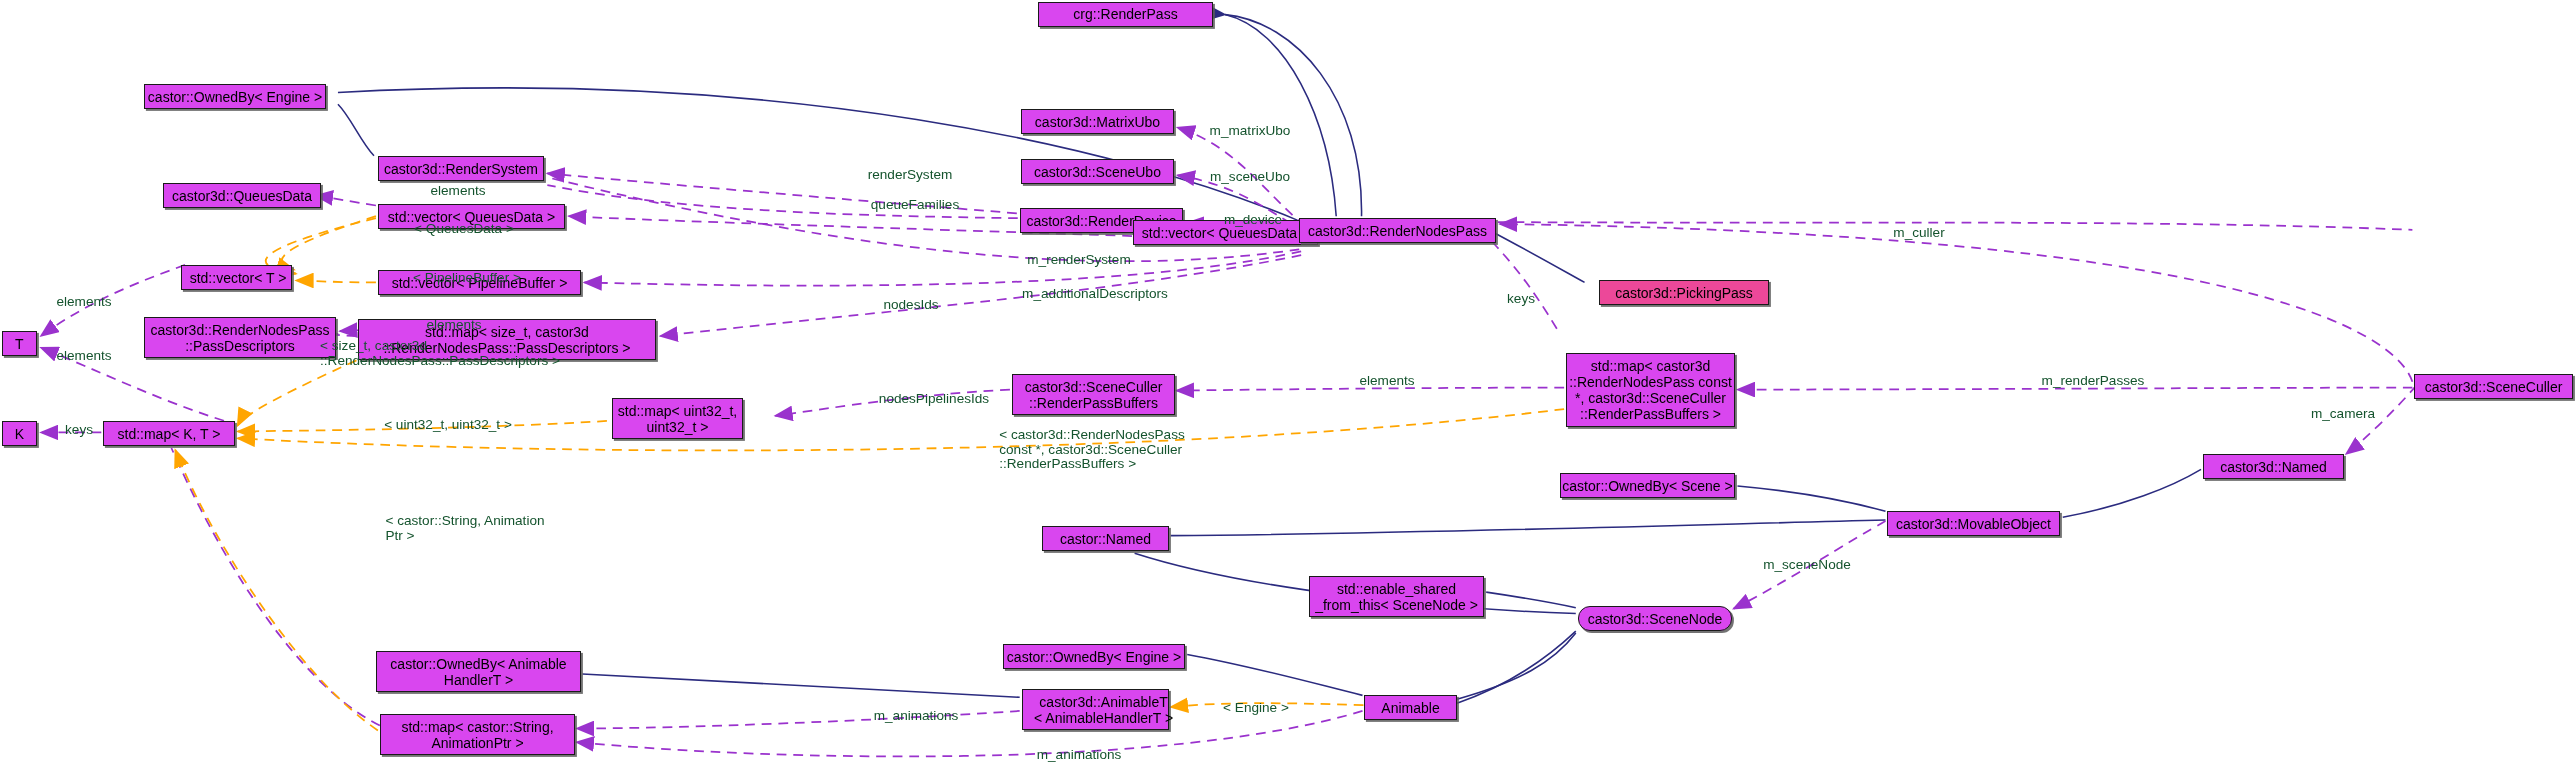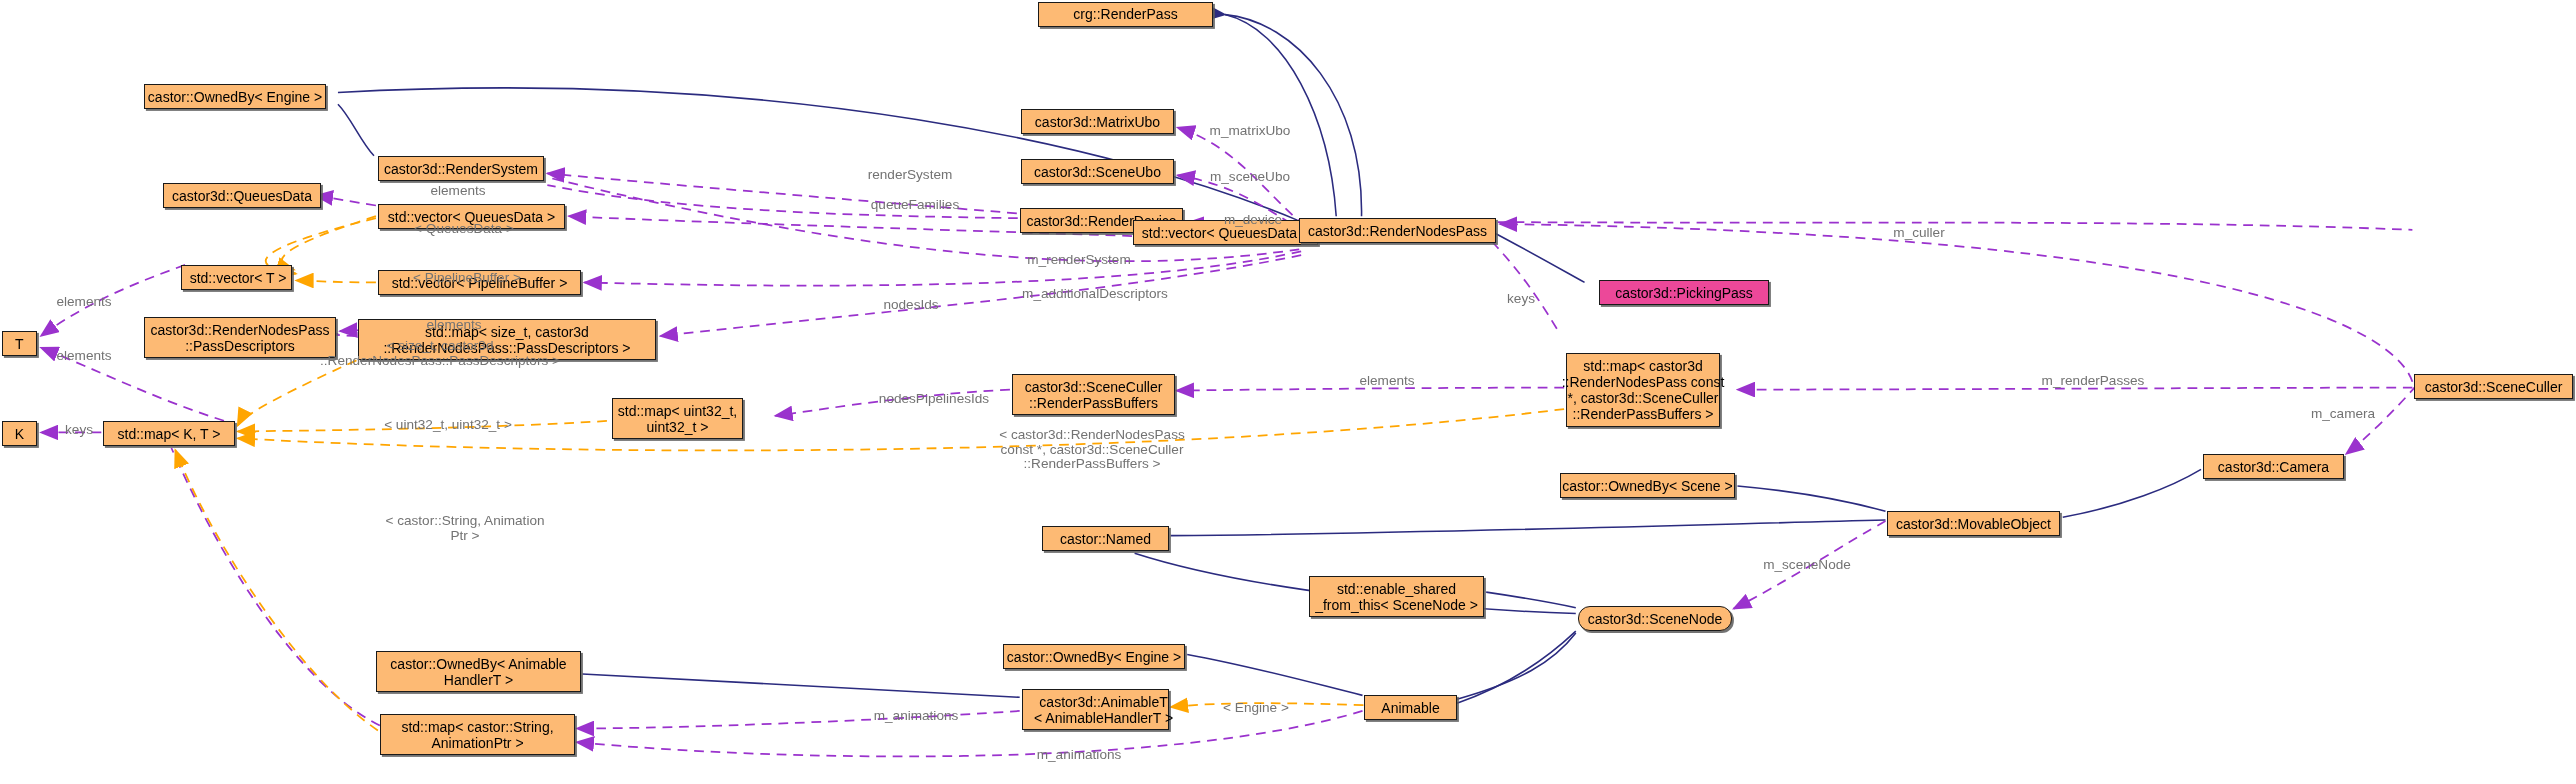--- a/index.html
+++ b/index.html
@@ -16,7 +16,7 @@
     position:absolute;
     box-sizing:border-box;
     border:1px solid #1a1a1a;
-    background:#fdba74;
+    background:#d946ef;
     color:#000000;
     font-size:14px;
     line-height:16px;

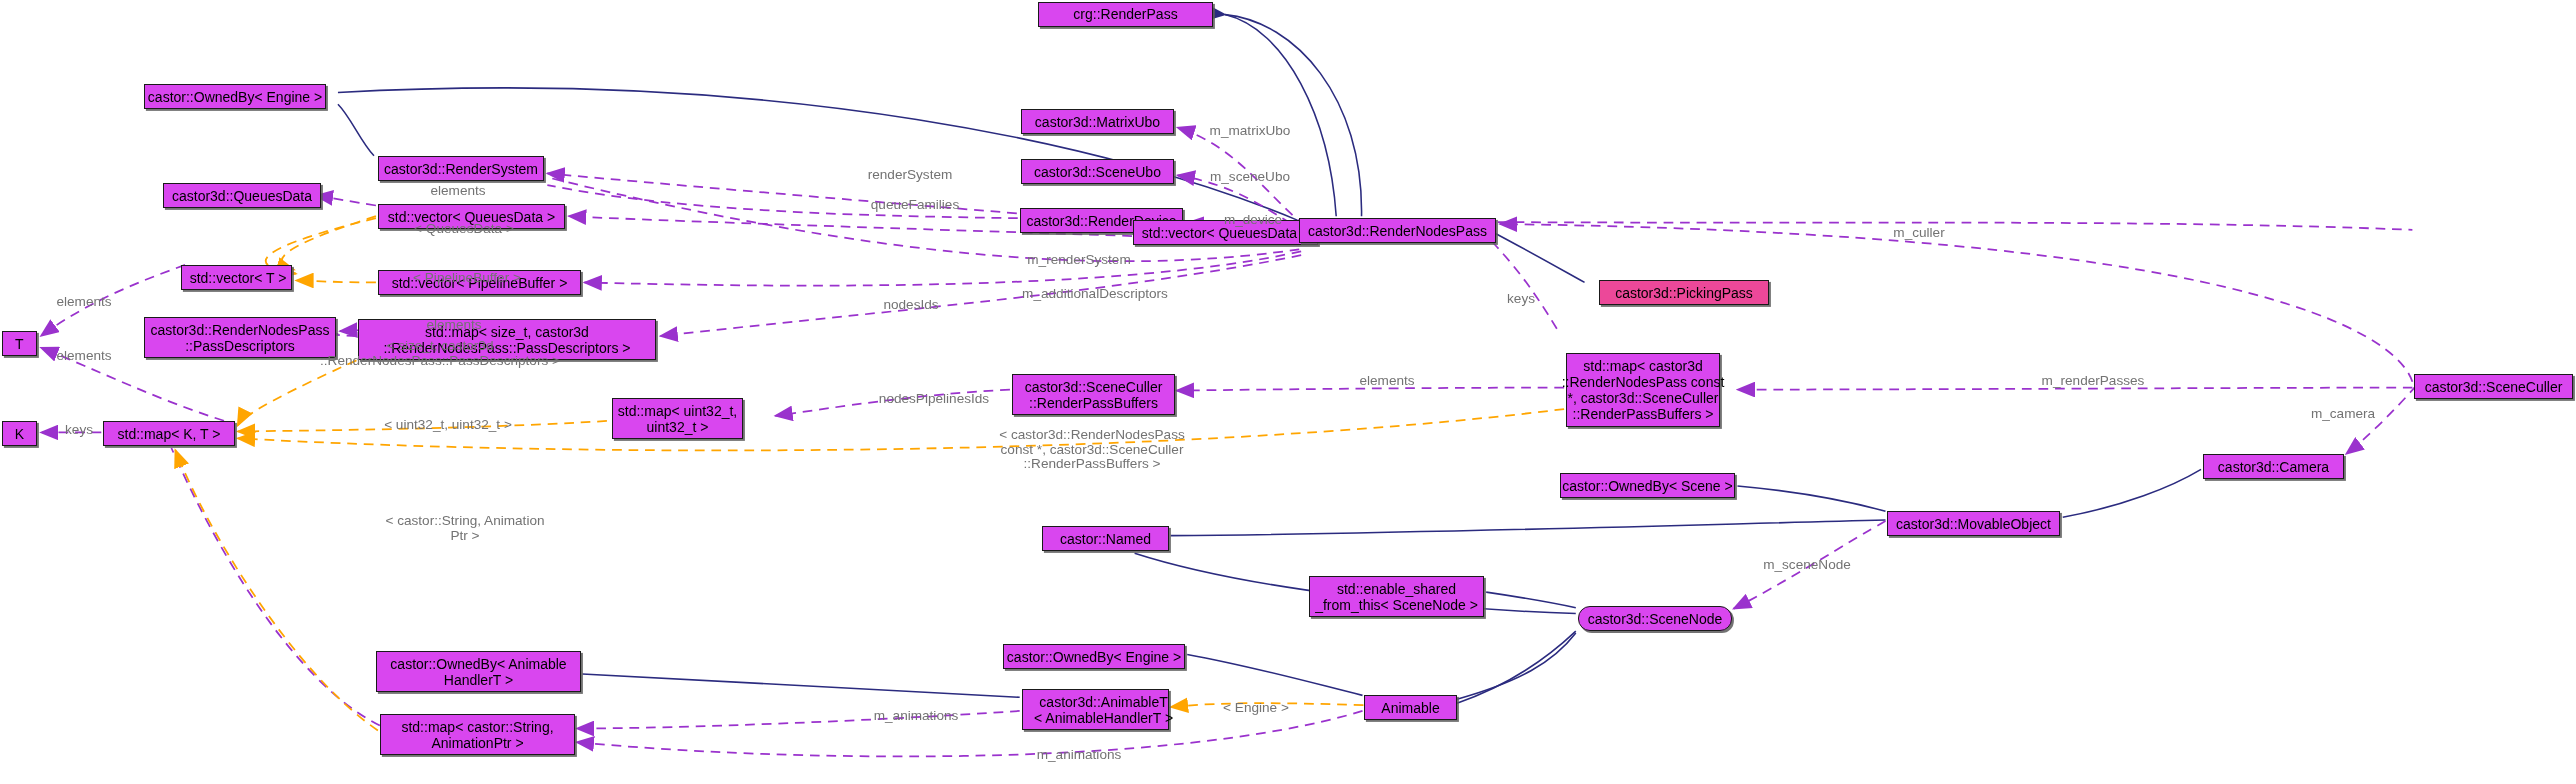--- a/index.html
+++ b/index.html
@@ -33,10 +33,9 @@
     position:absolute;
     font-size:13.6px;
     line-height:14.6px;
-    color:#737373;
+    color:#14532d;
     background:transparent;
     white-space:pre;
-    text-align:center;
     transform:translate(-50%,-50%);
   }
 </style>

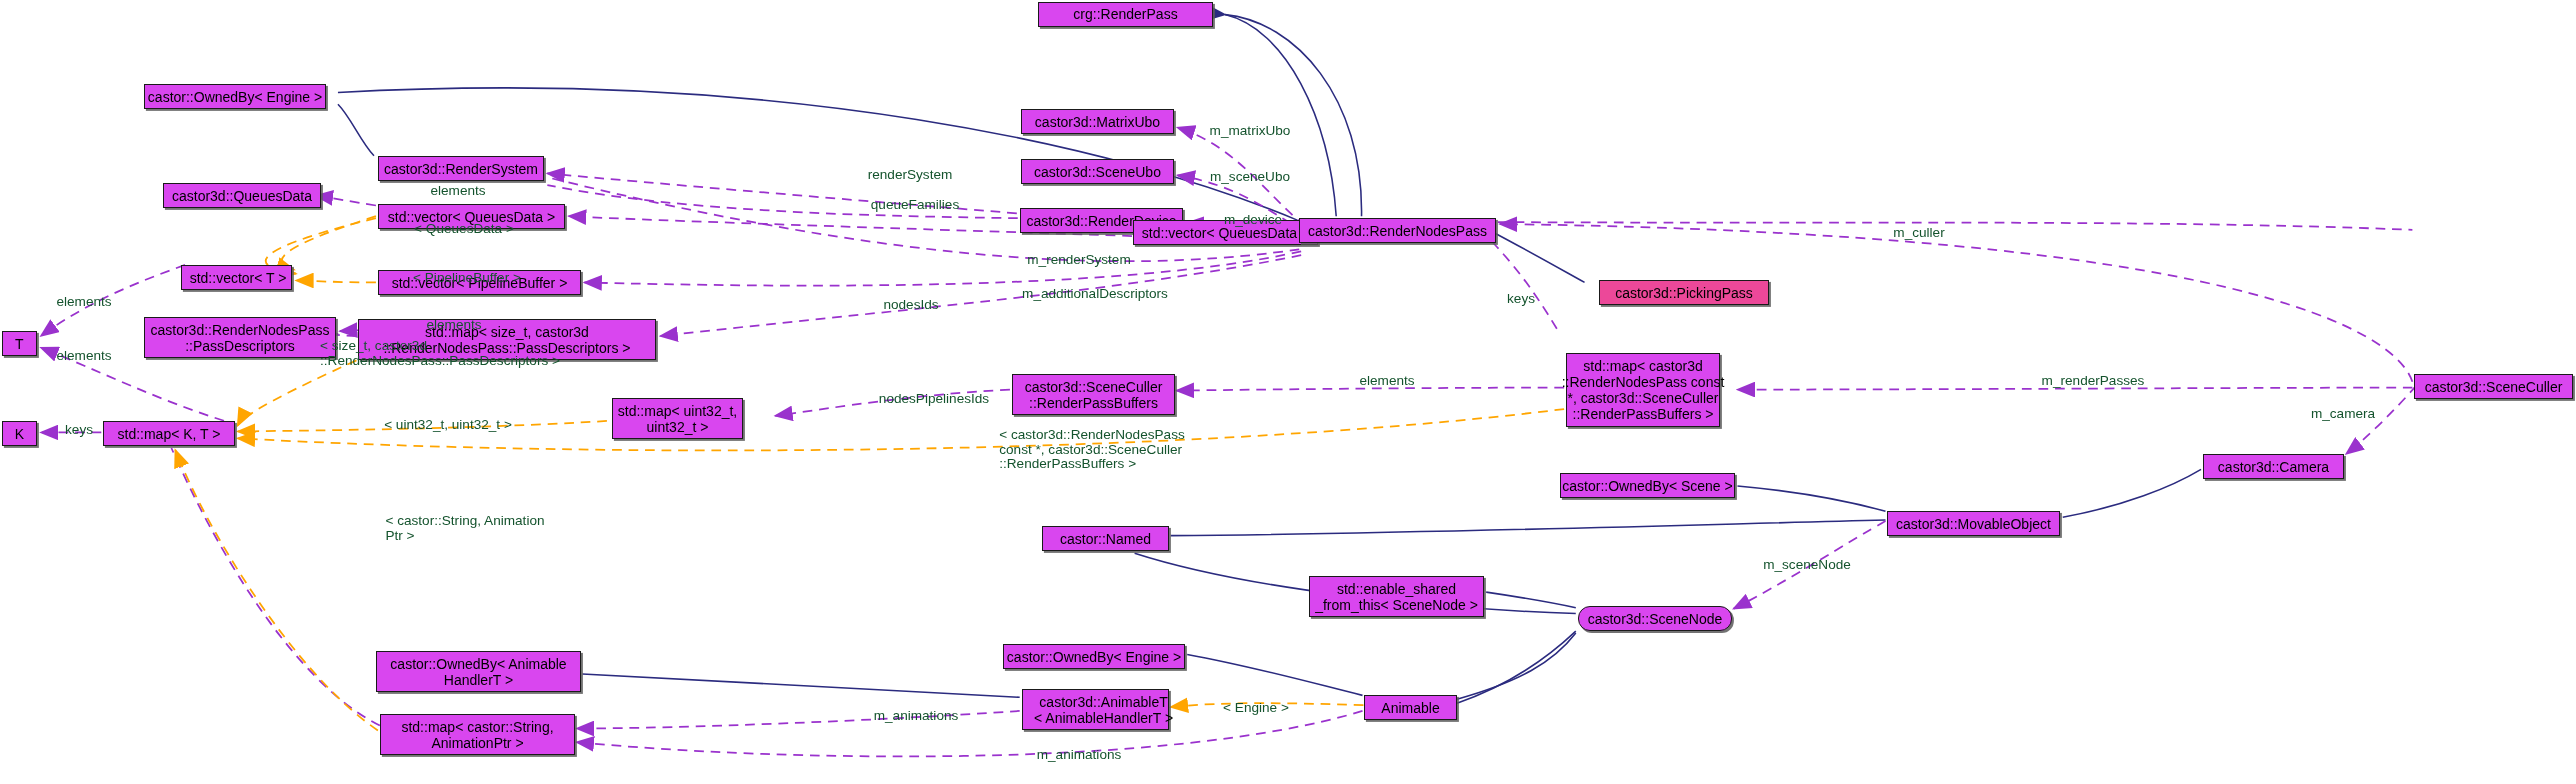--- a/index.html
+++ b/index.html
@@ -176,7 +176,7 @@
       <div class="node" style="left: 1.9px; top: 331px; width: 35px; height: 25px;">T</div>
       <div class="node" style="left: 358px; top: 319px; width: 298px; height: 41px;">std::map&lt; size_t, castor3d
 ::RenderNodesPass::PassDescriptors &gt;</div>
-      <div class="node" style="left: 1566px; top: 353px; width: 154px; height: 74px;">std::map&lt; castor3d
+      <div class="node" style="left: 1566px; top: 353px; width: 169px; height: 74px;">std::map&lt; castor3d
 ::RenderNodesPass const
 *, castor3d::SceneCuller
 ::RenderPassBuffers &gt;</div>

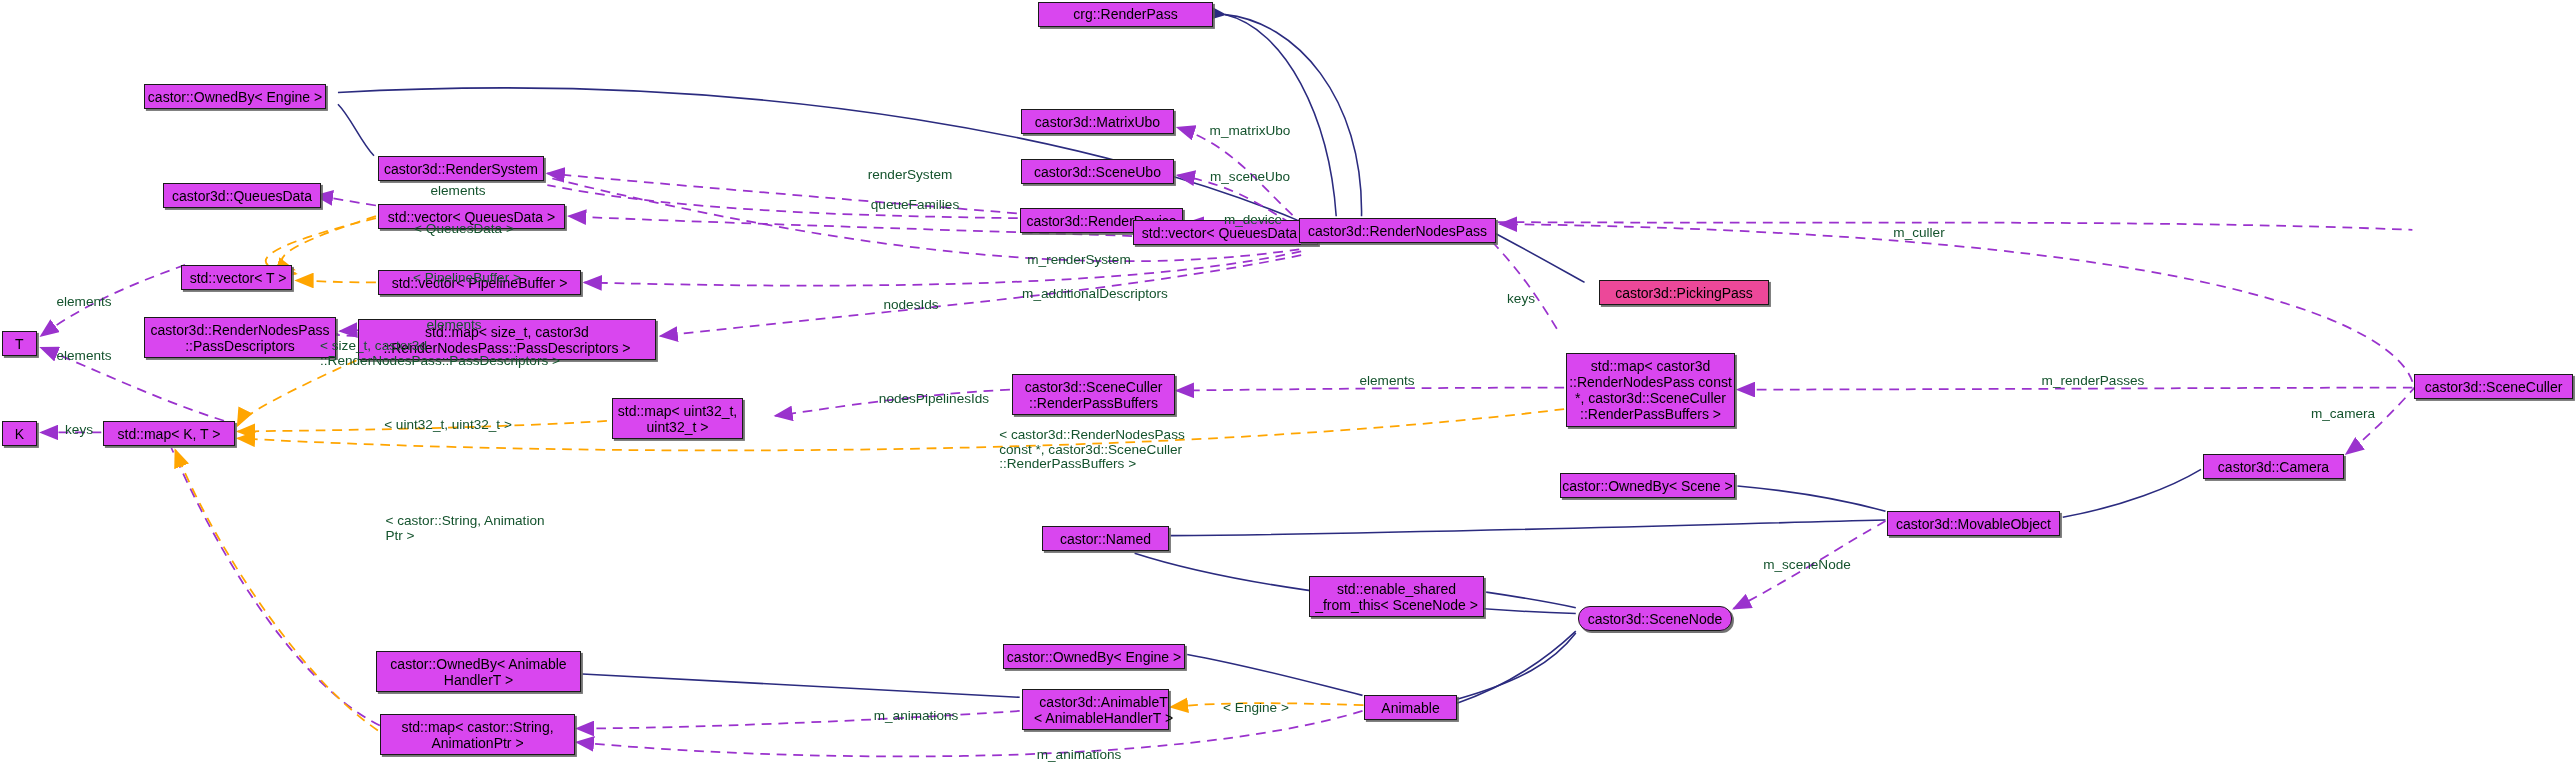--- a/index.html
+++ b/index.html
@@ -187,7 +187,7 @@
 uint32_t &gt;</div>
       <div class="node" style="left: 1.9px; top: 421px; width: 35px; height: 25px;">K</div>
       <div class="node" style="left: 103px; top: 421px; width: 132px; height: 25px;">std::map&lt; K, T &gt;</div>
-      <div class="node" style="left: 2203px; top: 454px; width: 141px; height: 25px;">castor3d::Camera</div>
+      <div class="node" style="left: 2203px; top: 454px; width: 141px; height: 25px;">castor3d::Named</div>
       <div class="node" style="left: 1560px; top: 473px; width: 175px; height: 25px;">castor::OwnedBy&lt; Scene &gt;</div>
       <div class="node" style="left: 1887px; top: 511px; width: 173px; height: 25px;">castor3d::MovableObject</div>
       <div class="node" style="left: 1042px; top: 526px; width: 127px; height: 25px;">castor::Named</div>

